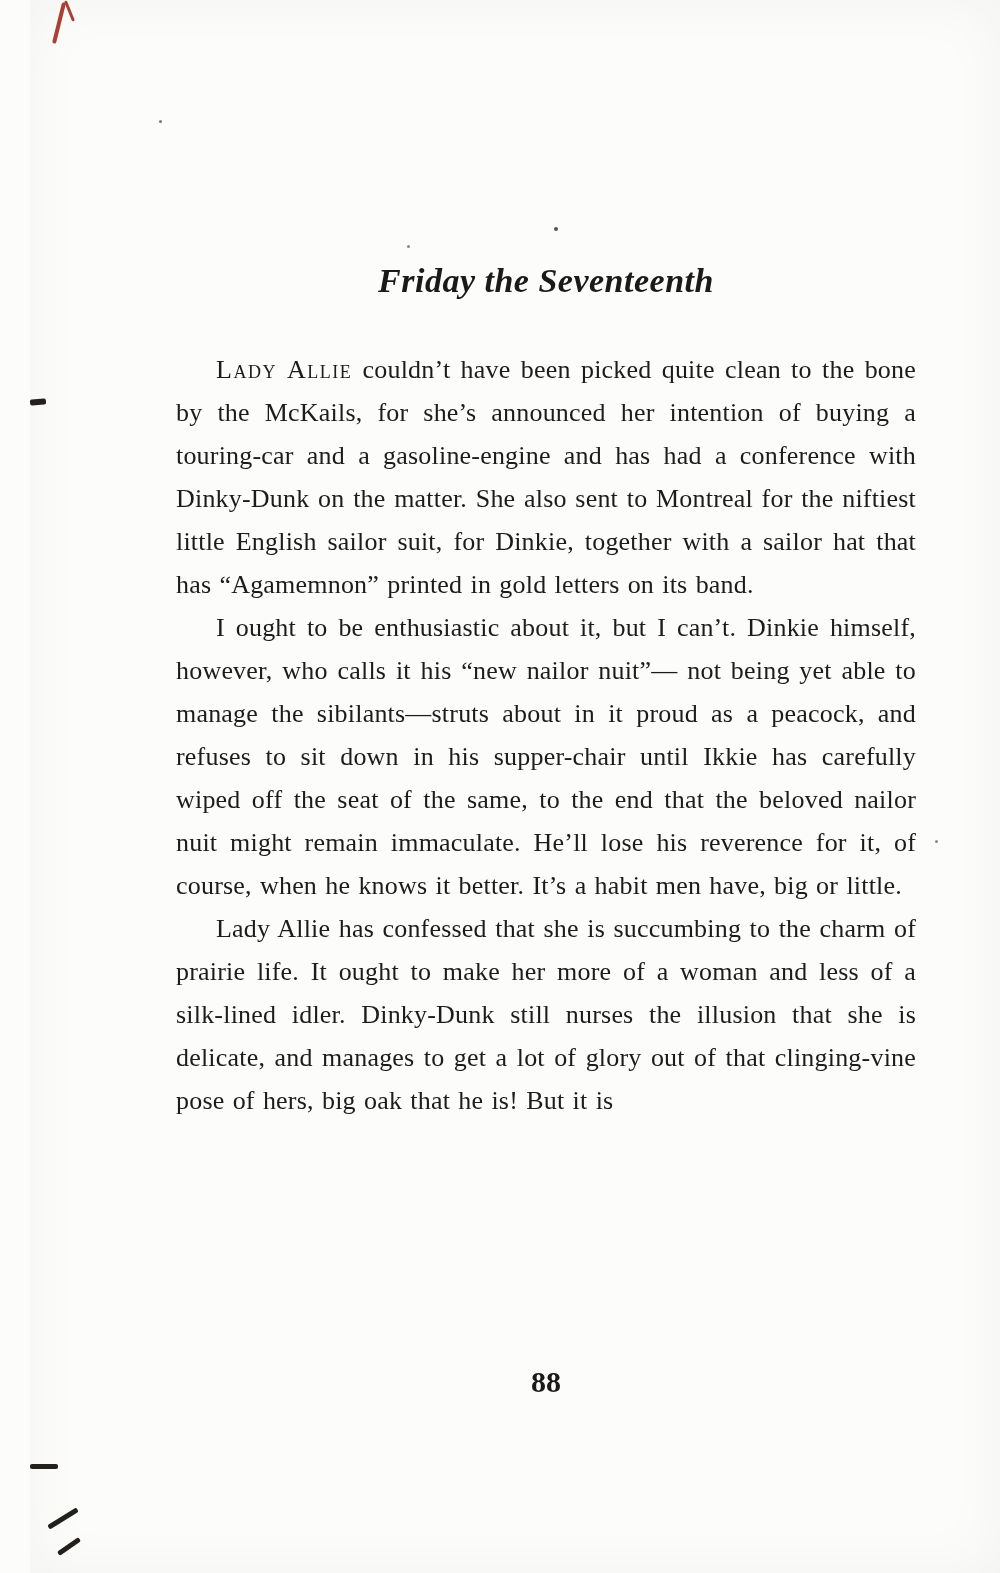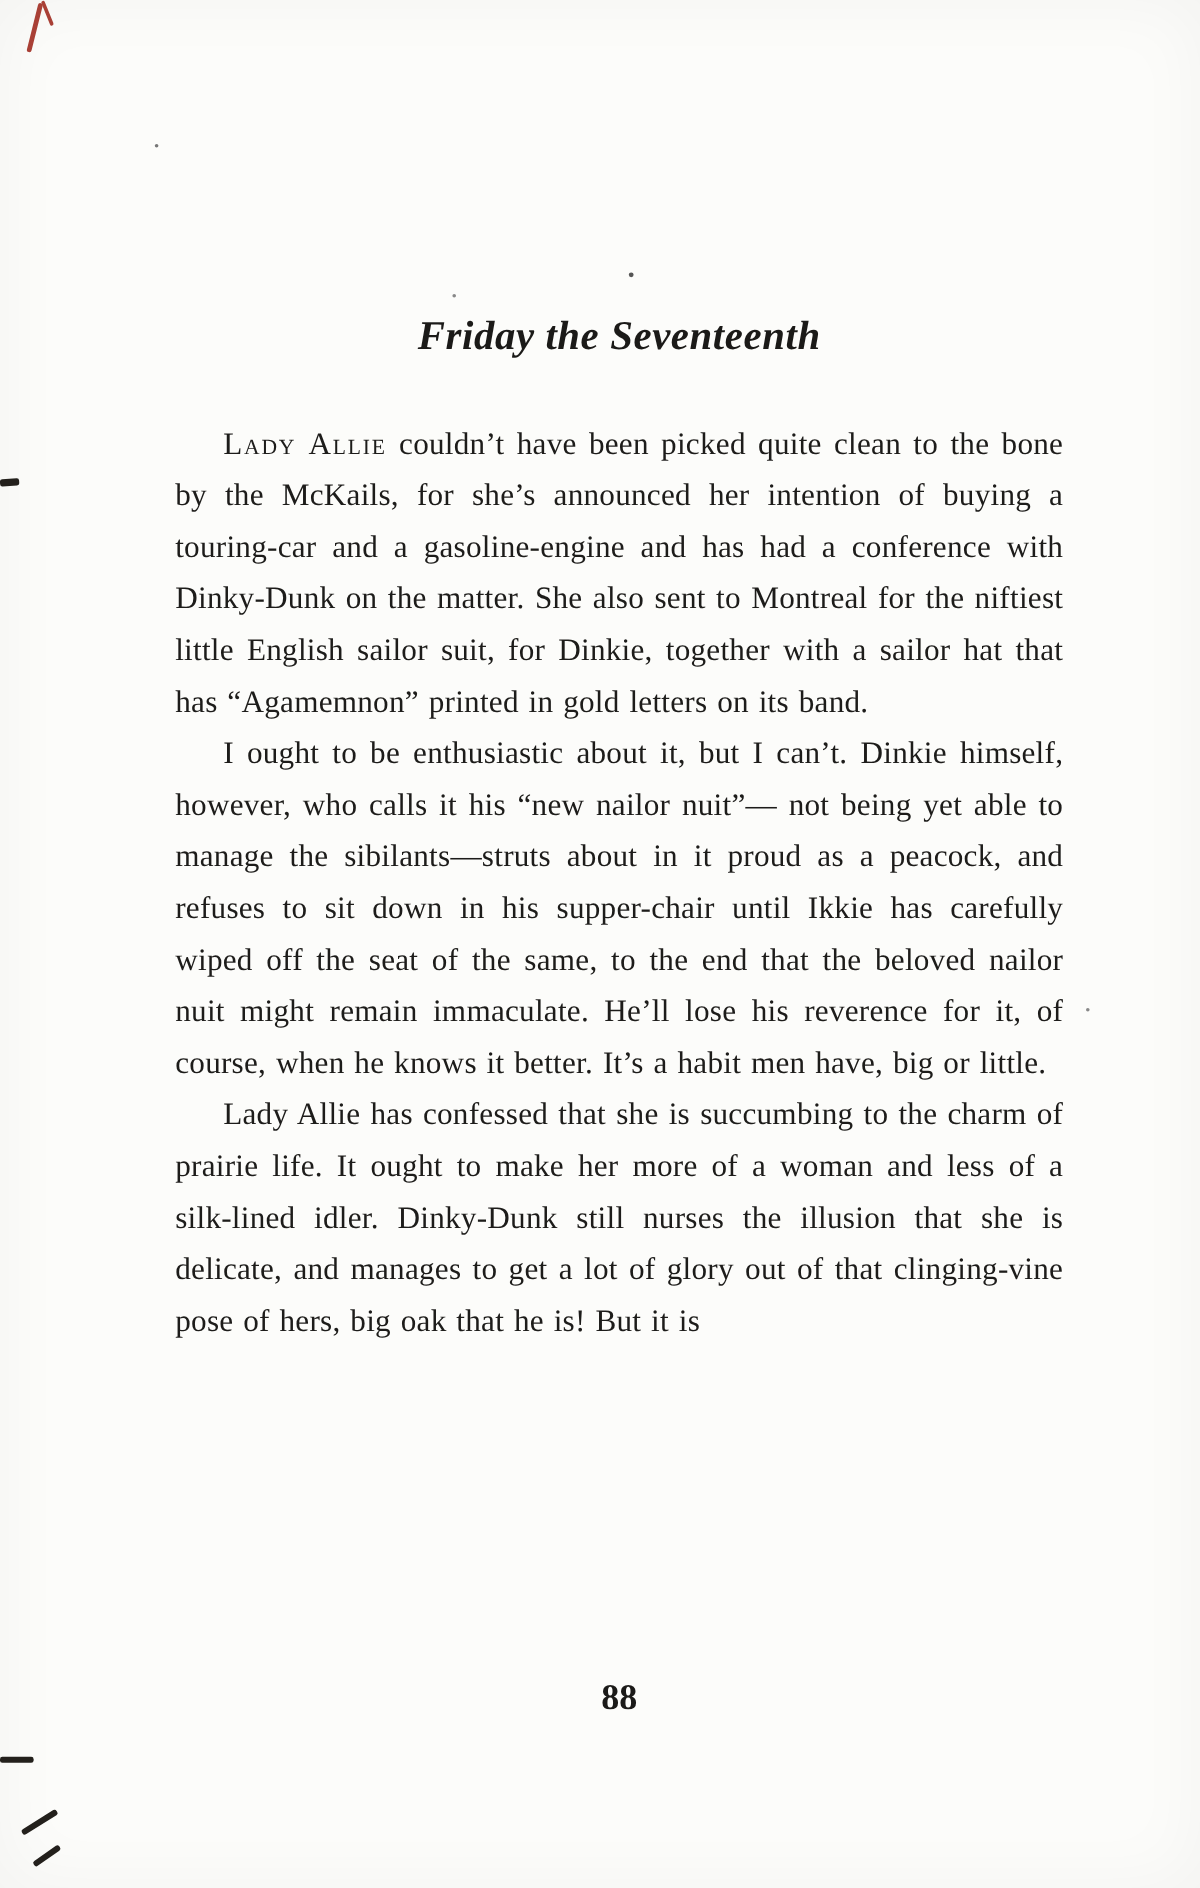--- a/index.html
+++ b/index.html
@@ -19,6 +19,7 @@
     position: absolute;
     inset: 0;
     box-shadow: inset 0 0 60px rgba(0,0,0,0.04);
+    margin-left: 30px;
   }
   .title {
     position: absolute;

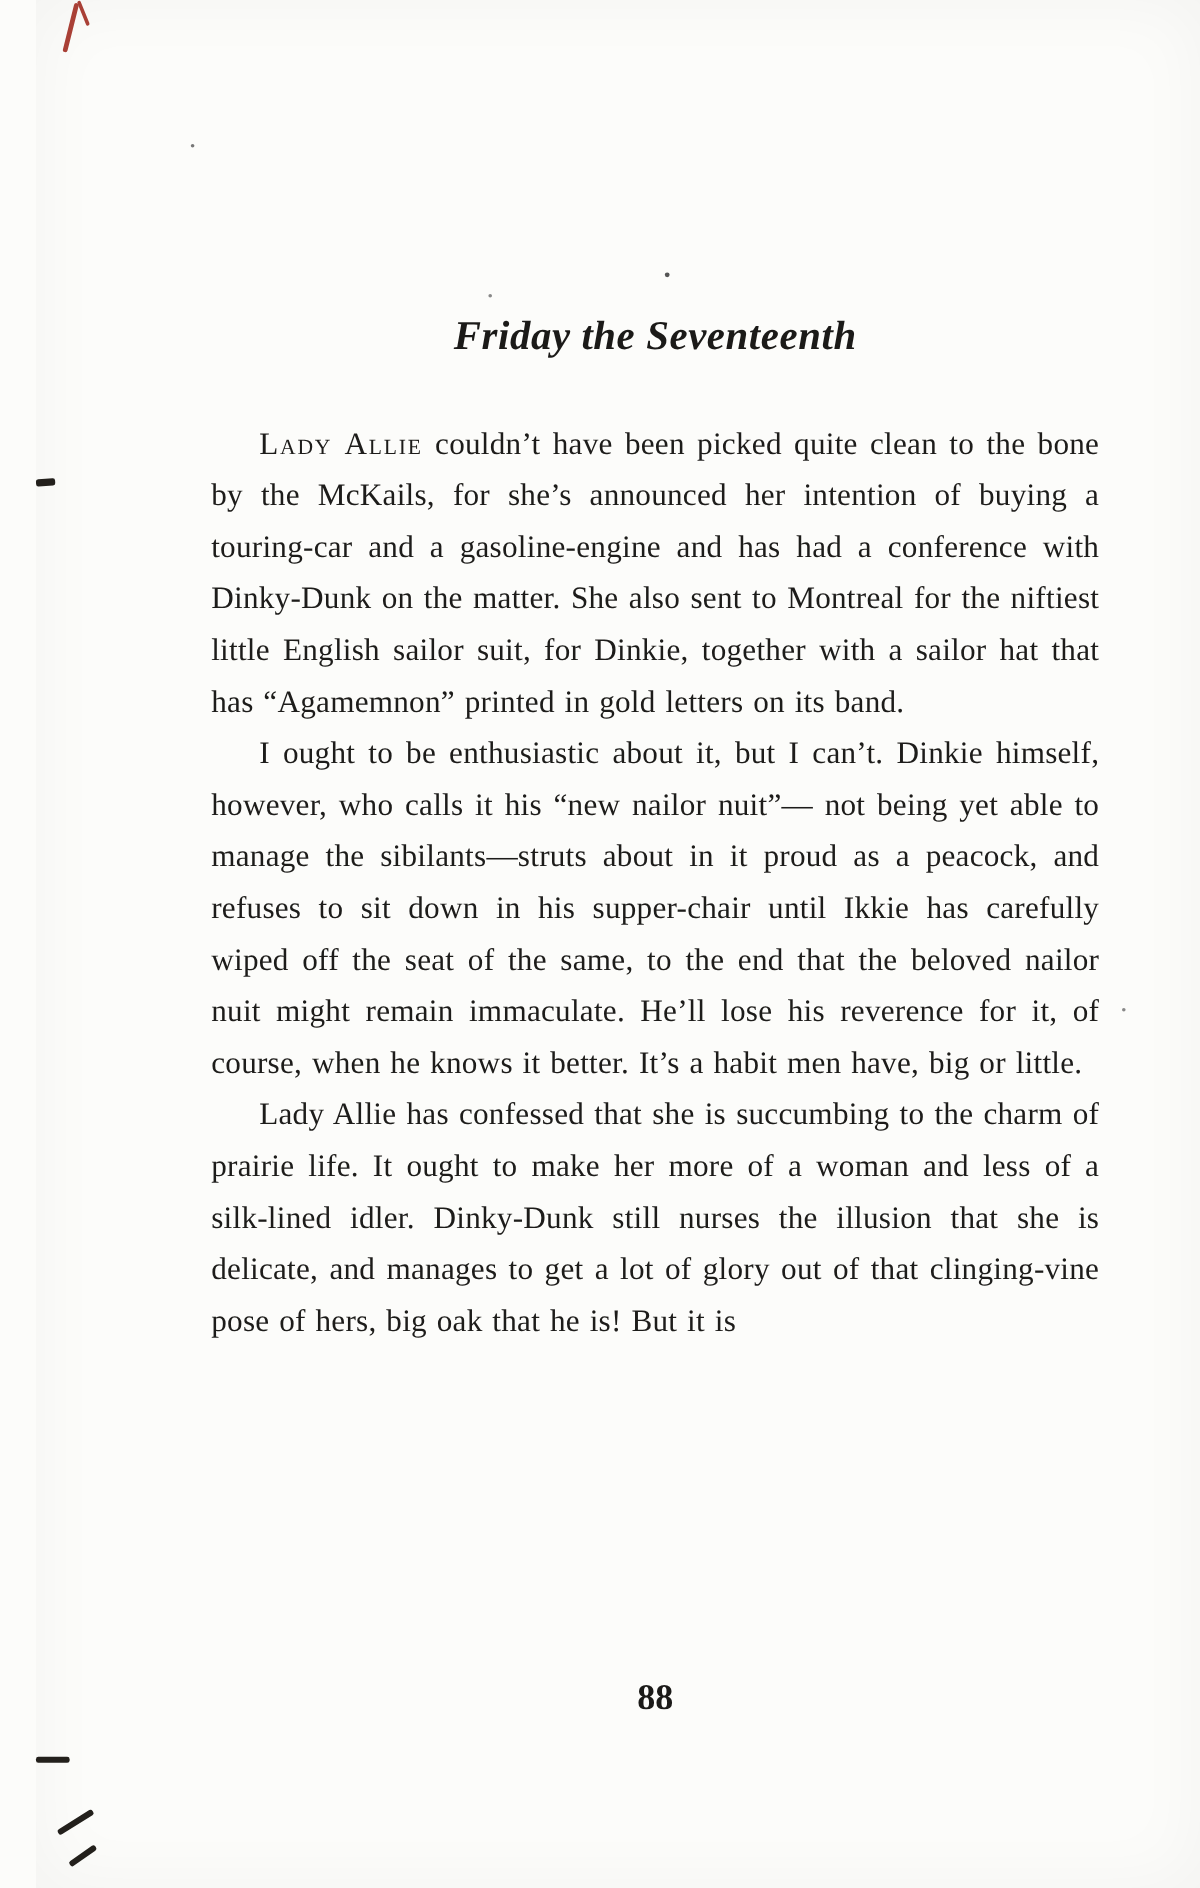--- a/index.html
+++ b/index.html
@@ -55,7 +55,7 @@
   }
   .page-number {
     position: absolute;
-    top: 1398px;
+    top: 1365px;
     left: 145px;
     width: 742px;
     text-align: center;

